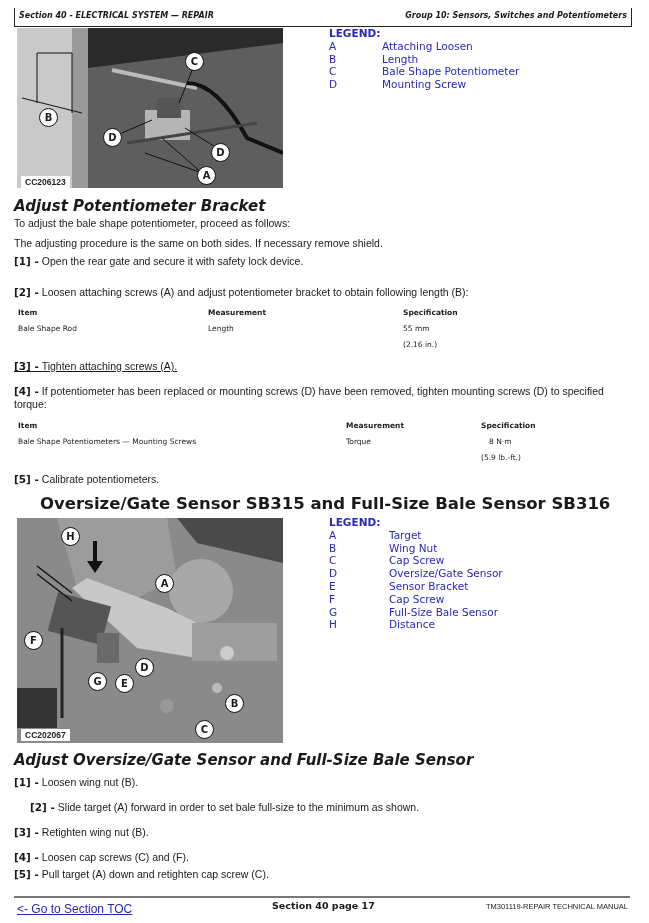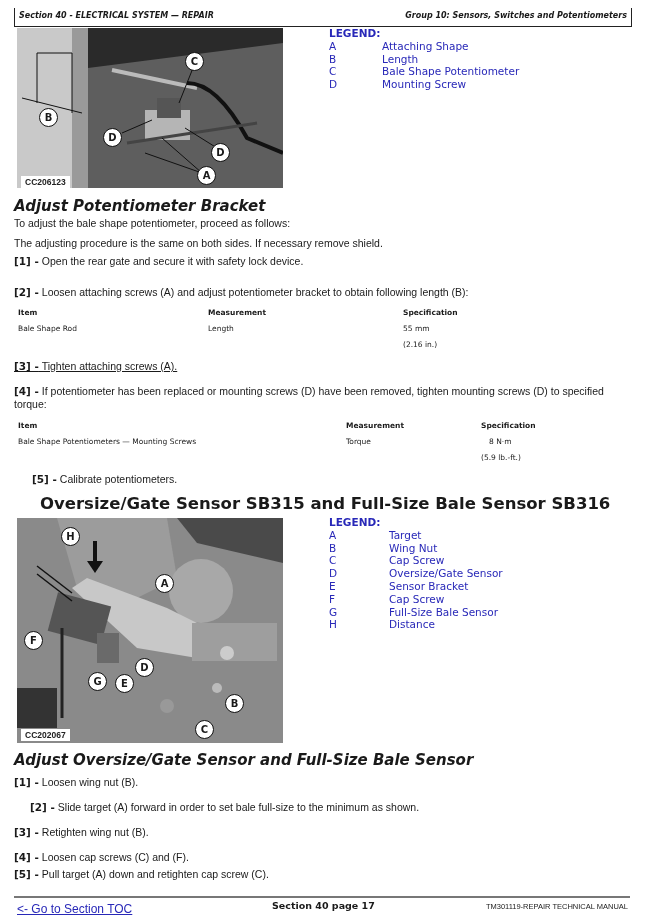--- a/index.html
+++ b/index.html
@@ -68,7 +68,7 @@
   <div class="legend-title">LEGEND:</div>
   <div class="legend-row">
       <span class="legend-key" style="width:53px">A</span>
-      <span>Attaching Shape</span>
+      <span>Attaching Loosen</span>
     </div>
   <div class="legend-row">
       <span class="legend-key" style="width:53px">B</span>

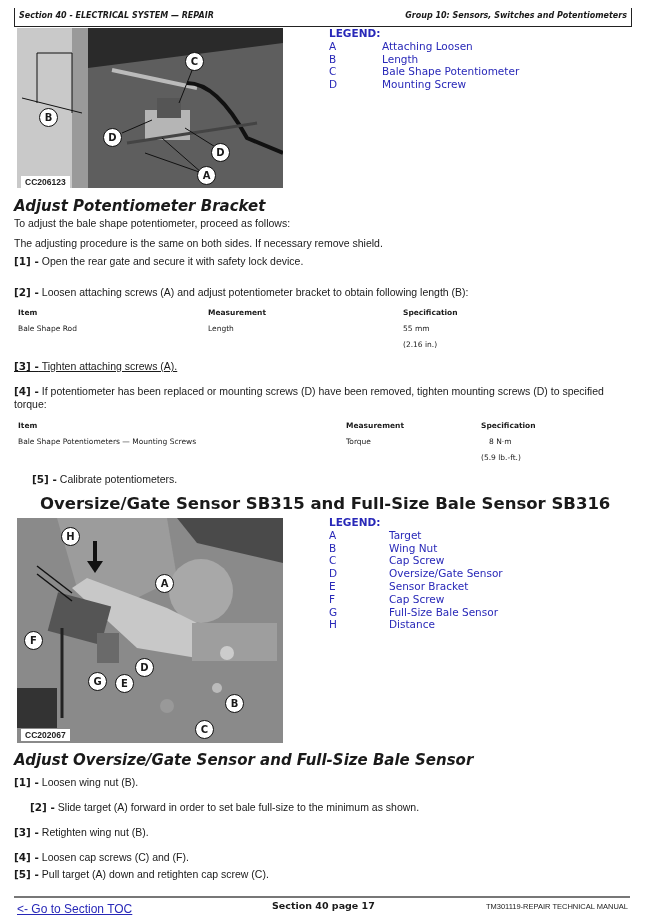--- a/index.html
+++ b/index.html
@@ -114,7 +114,7 @@
   <span class="abs" style="left:463px; top:32px;">(5.9 lb.-ft.)</span>
 </div>
 
-<div class="abs para step" style="left:32px; top:473px;"><b>[5] -</b><span> Calibrate potentiometers.</span></div>
+<div class="abs para step" style="left:14px; top:473px;"><b>[5] -</b><span> Calibrate potentiometers.</span></div>
 
 <div class="abs h2" style="left:40px; top:494px;">Oversize/Gate Sensor SB315 and Full-Size Bale Sensor SB316</div>
 

